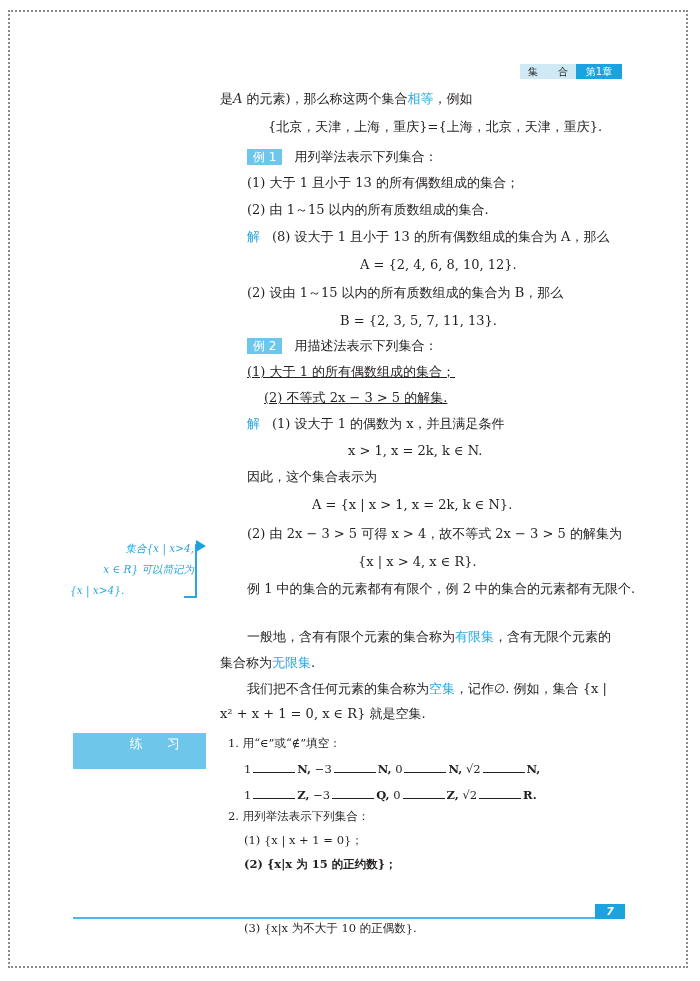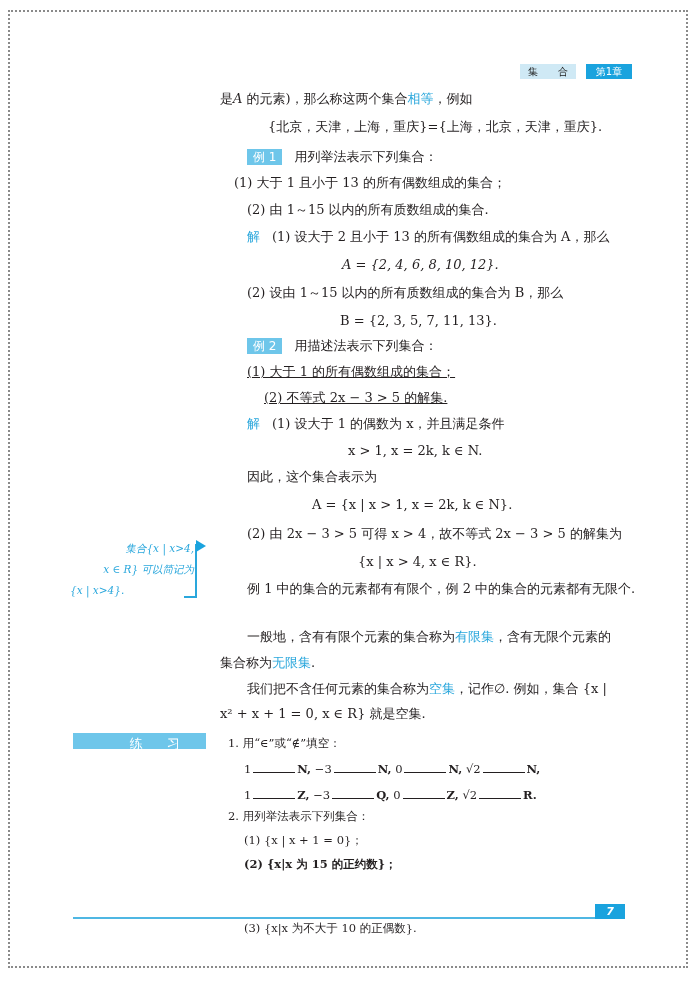--- a/index.html
+++ b/index.html
@@ -17,7 +17,7 @@
                      width: 56px; display: flex; justify-content: space-between; padding: 0 8px;
                      box-sizing: border-box; font-family: "DejaVu Sans", sans-serif; }
   .header-tag .ch { background: #1aa3de; color: #fff; font-size: 10px; line-height: 15px;
-                    width: 46px; text-align: center; font-family: "DejaVu Sans", sans-serif; margin-left: 10px; }
+                    width: 46px; text-align: center; font-family: "DejaVu Sans", sans-serif; }
 
   .example-badge { display: inline-block; background: #6ec6ea; color: #fff; font-size: 12px;
                    line-height: 16px; padding: 0 6px; margin-right: 12px;

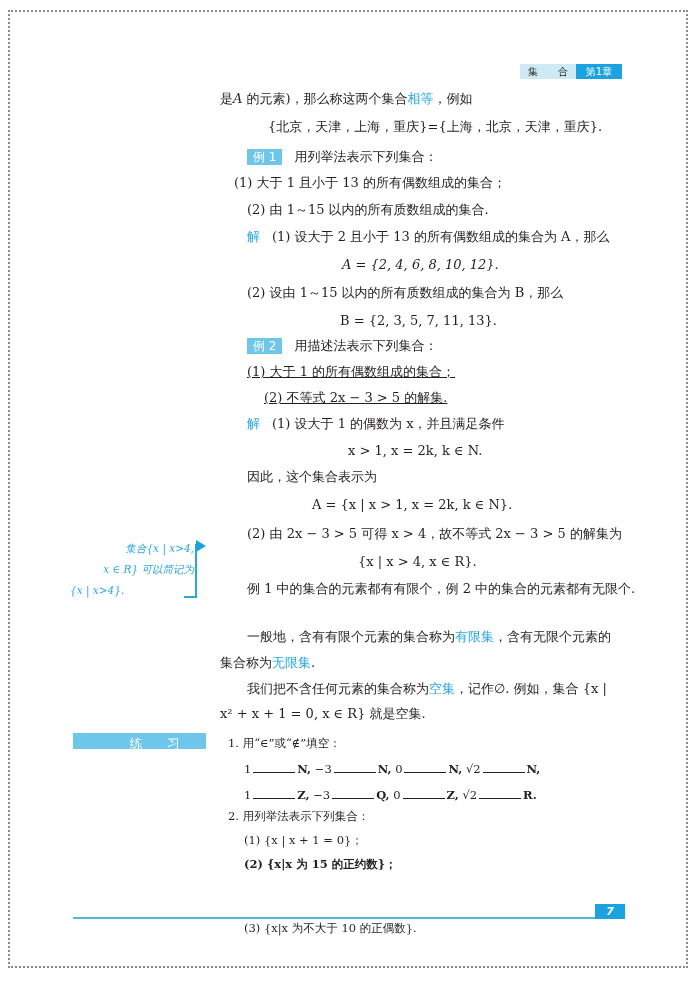--- a/index.html
+++ b/index.html
@@ -66,7 +66,7 @@
 <div class="abs txt" style="left:247px; top:148px;">
   <span class="example-badge">例 1</span><span>用列举法表示下列集合：</span>
 </div>
-<div class="abs txt" style="left:234px; top:174px;">(1) 大于 1 且小于 13 的所有偶数组成的集合；</div>
+<div class="abs txt" style="left:247px; top:174px;">(1) 大于 1 且小于 13 的所有偶数组成的集合；</div>
 <div class="abs txt" style="left:247px; top:201px;">(2) 由 1～15 以内的所有质数组成的集合.</div>
 <div class="abs txt" style="left:247px; top:228px;">
   <span class="jie">解</span><span>(1) 设大于 2 且小于 13 的所有偶数组成的集合为 A，那么</span>

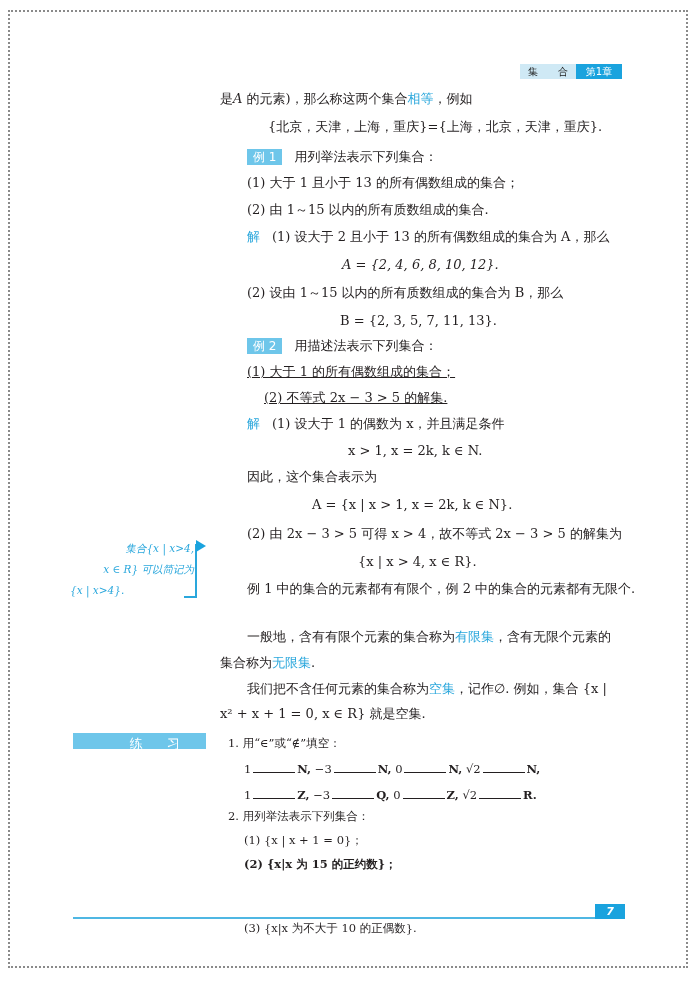--- a/index.html
+++ b/index.html
@@ -69,7 +69,7 @@
 <div class="abs txt" style="left:247px; top:174px;">(1) 大于 1 且小于 13 的所有偶数组成的集合；</div>
 <div class="abs txt" style="left:247px; top:201px;">(2) 由 1～15 以内的所有质数组成的集合.</div>
 <div class="abs txt" style="left:247px; top:228px;">
-  <span class="jie">解</span><span>(1) 设大于 2 且小于 13 的所有偶数组成的集合为 A，那么</span>
+  <span class="jie">解</span><span>(8) 设大于 1 且小于 13 的所有偶数组成的集合为 A，那么</span>
 </div>
 <div class="abs txt math" style="left:342px; top:256px;font-style:italic;">A = {2, 4, 6, 8, 10, 12}.</div>
 <div class="abs txt" style="left:247px; top:284px;">(2) 设由 1～15 以内的所有质数组成的集合为 B，那么</div>

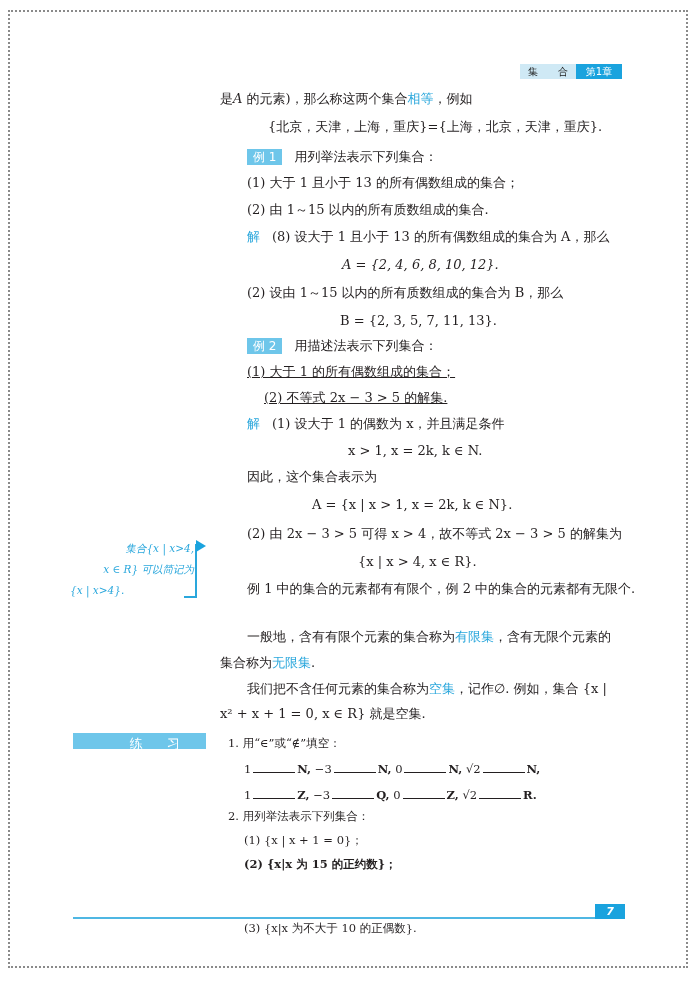--- a/index.html
+++ b/index.html
@@ -71,7 +71,7 @@
 <div class="abs txt" style="left:247px; top:228px;">
   <span class="jie">解</span><span>(8) 设大于 1 且小于 13 的所有偶数组成的集合为 A，那么</span>
 </div>
-<div class="abs txt math" style="left:342px; top:256px;font-style:italic;">A = {2, 4, 6, 8, 10, 12}.</div>
+<div class="abs txt math" style="left:360px; top:256px;">A = {2, 4, 6, 8, 10, 12}.</div>
 <div class="abs txt" style="left:247px; top:284px;">(2) 设由 1～15 以内的所有质数组成的集合为 B，那么</div>
 <div class="abs txt math" style="left:340px; top:312px;">B = {2, 3, 5, 7, 11, 13}.</div>
 

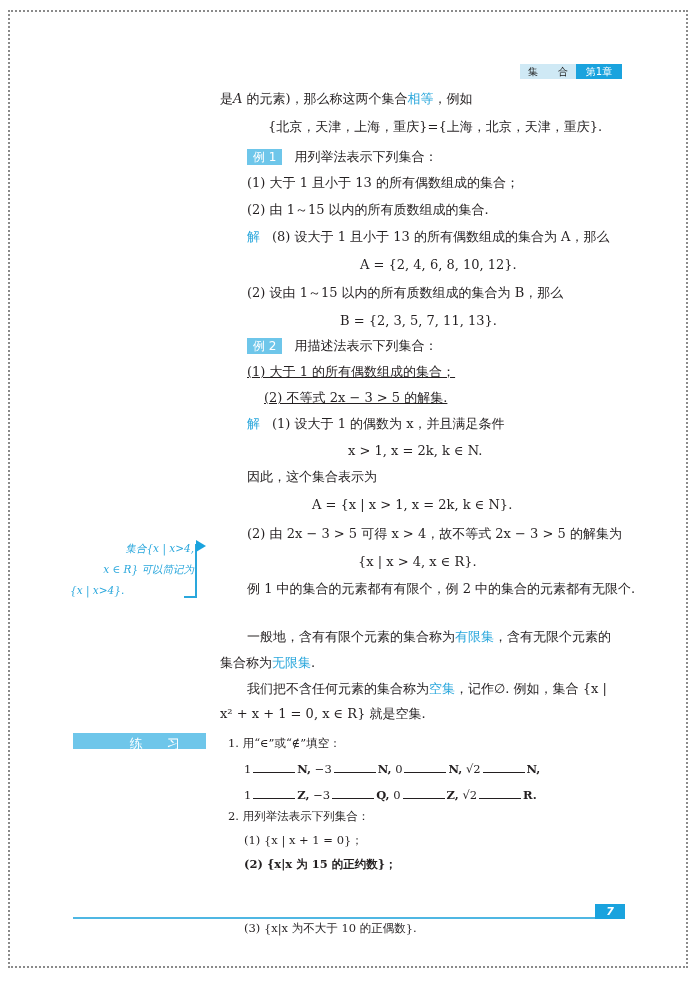--- a/index.html
+++ b/index.html
@@ -32,7 +32,7 @@
                border-top: 6px solid transparent; border-bottom: 6px solid transparent;
                border-left: 10px solid #1aa3de; }
 
-  .exercise-bar { position: absolute; left: 73px; top: 733px; width: 133px; height: 16px;
+  .exercise-bar { position: absolute; left: 73px; top: 733px; width: 133px; height: 36px;
                   background: #6ec6ea; color: #fff; font-size: 13px; line-height: 21px;
                   text-align: right; padding-right: 16px; box-sizing: border-box;
                   letter-spacing: 10px; font-family: "DejaVu Sans", sans-serif; }

